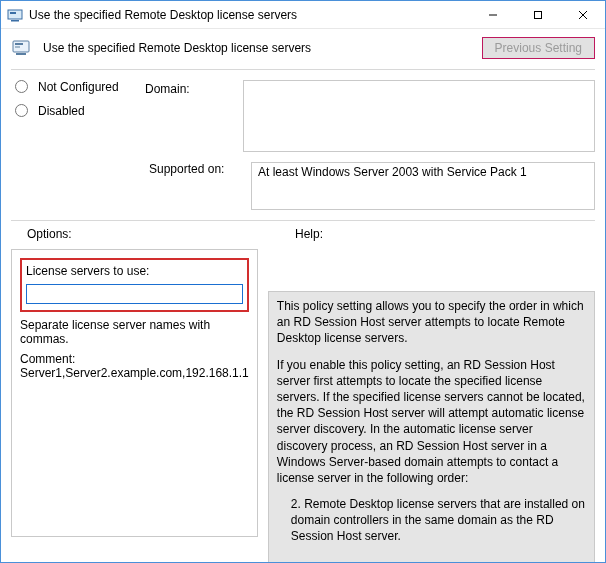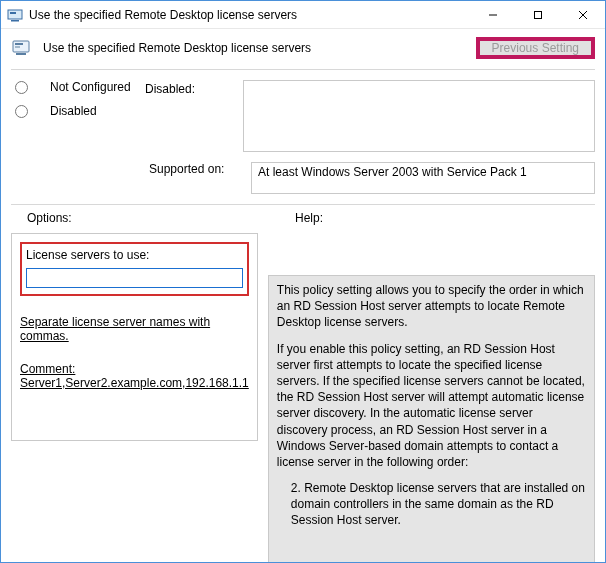--- a/index.html
+++ b/index.html
@@ -51,7 +51,7 @@
   .btn {
     height: 22px;
     padding: 0 12px;
-    border: 4px solid #be185d;
+    border: 1px solid #be185d;
     background: #e1e1e1;
     font-family: inherit;
     font-size: 12px;

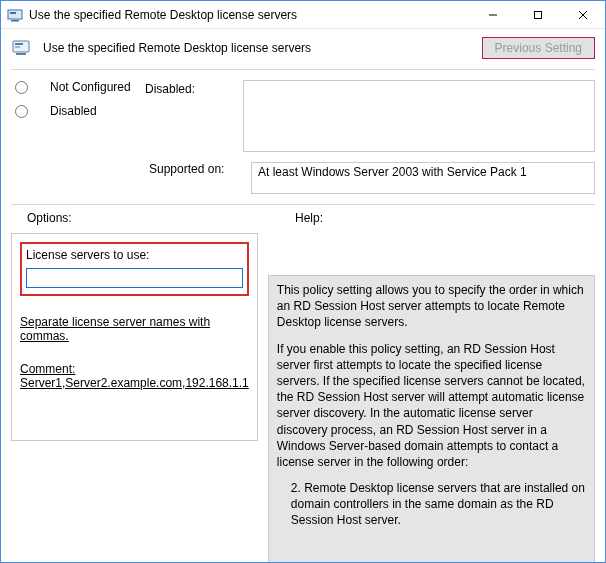--- a/index.html
+++ b/index.html
@@ -67,7 +67,7 @@
     align-items: start;
   }
   .radios { display: flex; flex-direction: column; gap: 10px; }
-  .radio-row { display: flex; align-items: center; gap: 22px; }
+  .radio-row { display: flex; align-items: flex-start; gap: 10px; }
   .radio-row input { margin: 0; }
   .lbl-col { padding-top: 2px; }
   .comment-box {

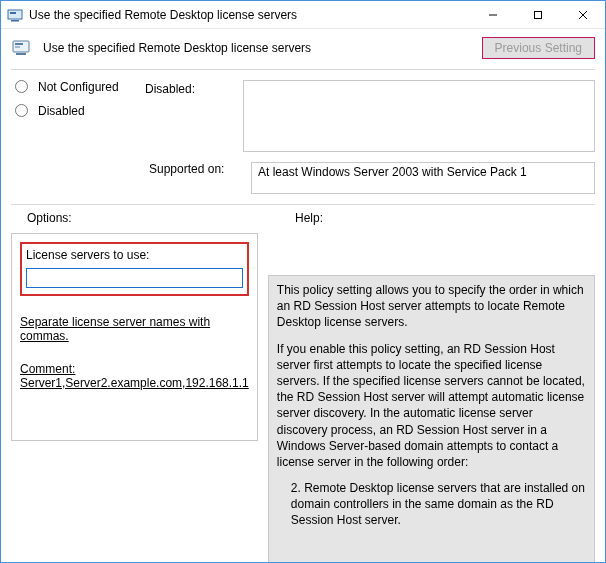--- a/index.html
+++ b/index.html
@@ -215,7 +215,7 @@
       <span>Disabled</span>
     </label>
   </div>
-  <div class="lbl-col">Disabled:</div>
+  <div class="lbl-col">Domain:</div>
   <textarea class="comment-box" style=""></textarea>
 </div>
 

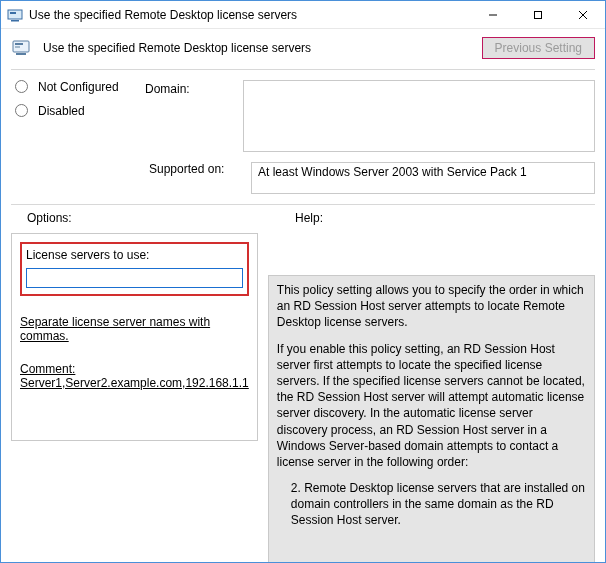--- a/index.html
+++ b/index.html
@@ -89,7 +89,7 @@
     align-items: start;
   }
   .supported-box {
-    height: 32px;
+    height: 48px;
     border: 1px solid #c9c9c9;
     background: #fff;
     padding: 2px 6px;

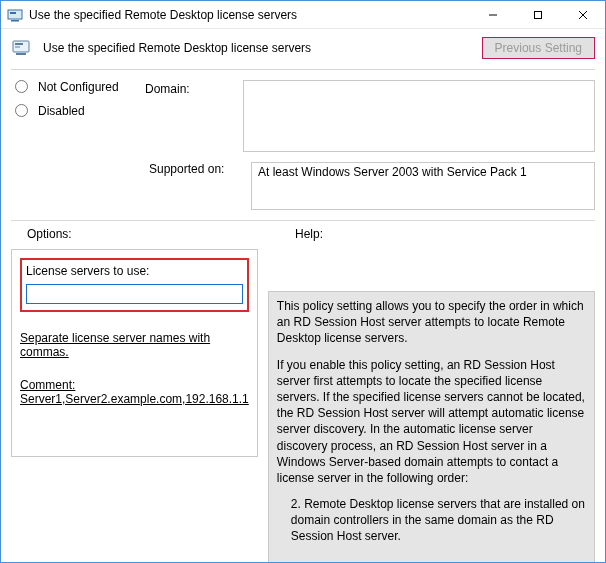--- a/index.html
+++ b/index.html
@@ -109,7 +109,7 @@
   }
   .options-pane {
     width: 258px;
-    height: 208px;
+    height: 288px;
     border: 1px solid #c9c9c9;
     background: #fff;
     padding: 8px 8px;

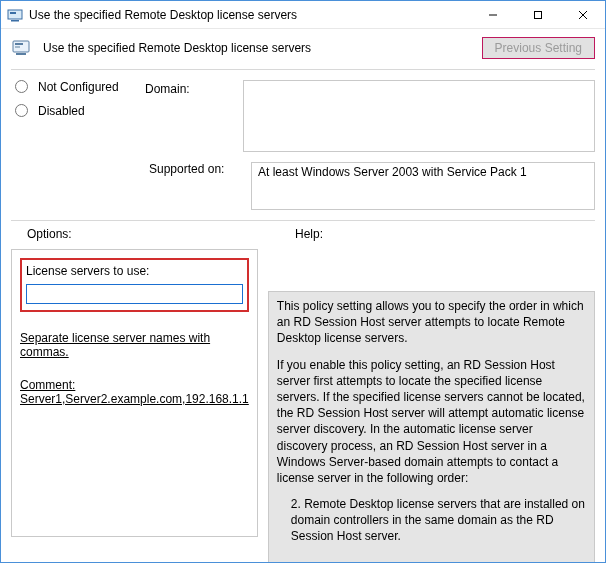--- a/index.html
+++ b/index.html
@@ -132,7 +132,7 @@
     font-size: 12px;
     outline: none;
   }
-  .opt-note { margin-top: 19px; text-decoration: underline; }
+  .opt-note { margin-top: 6px; }
   .help-pane {
     flex: 1 1 auto;
     height: 320px;

